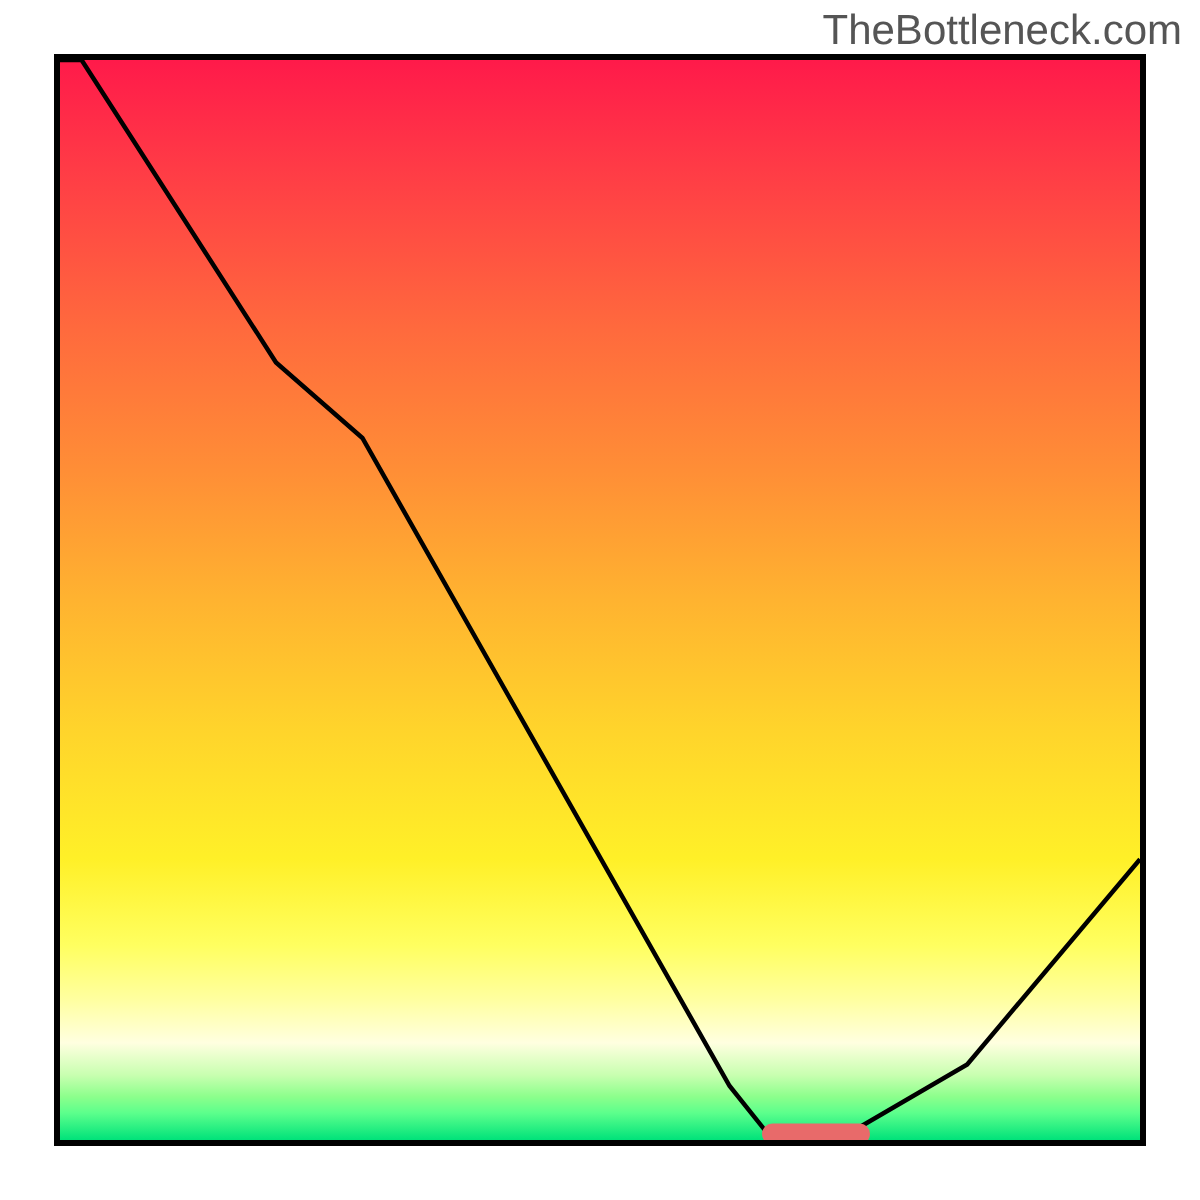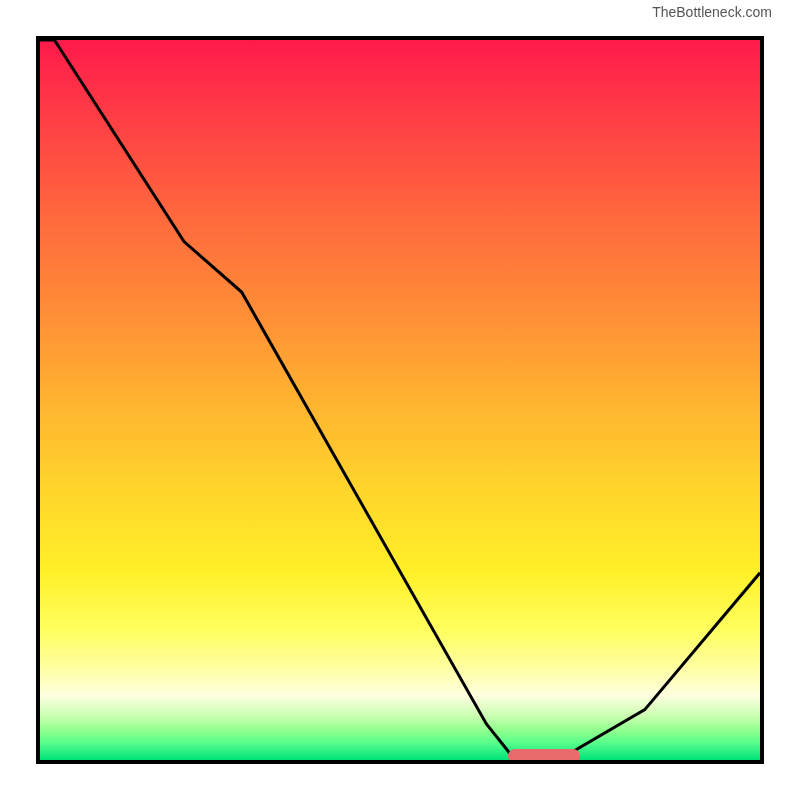--- a/index.html
+++ b/index.html
@@ -14,9 +14,9 @@
   .watermark {
     position: absolute;
     top: 4px;
-    right: 28px;
+    right: 12px;
     color: #555;
-    font-size: 14px;
+    font-size: 28px;
     font-weight: 500;
     z-index: 10;
   }

